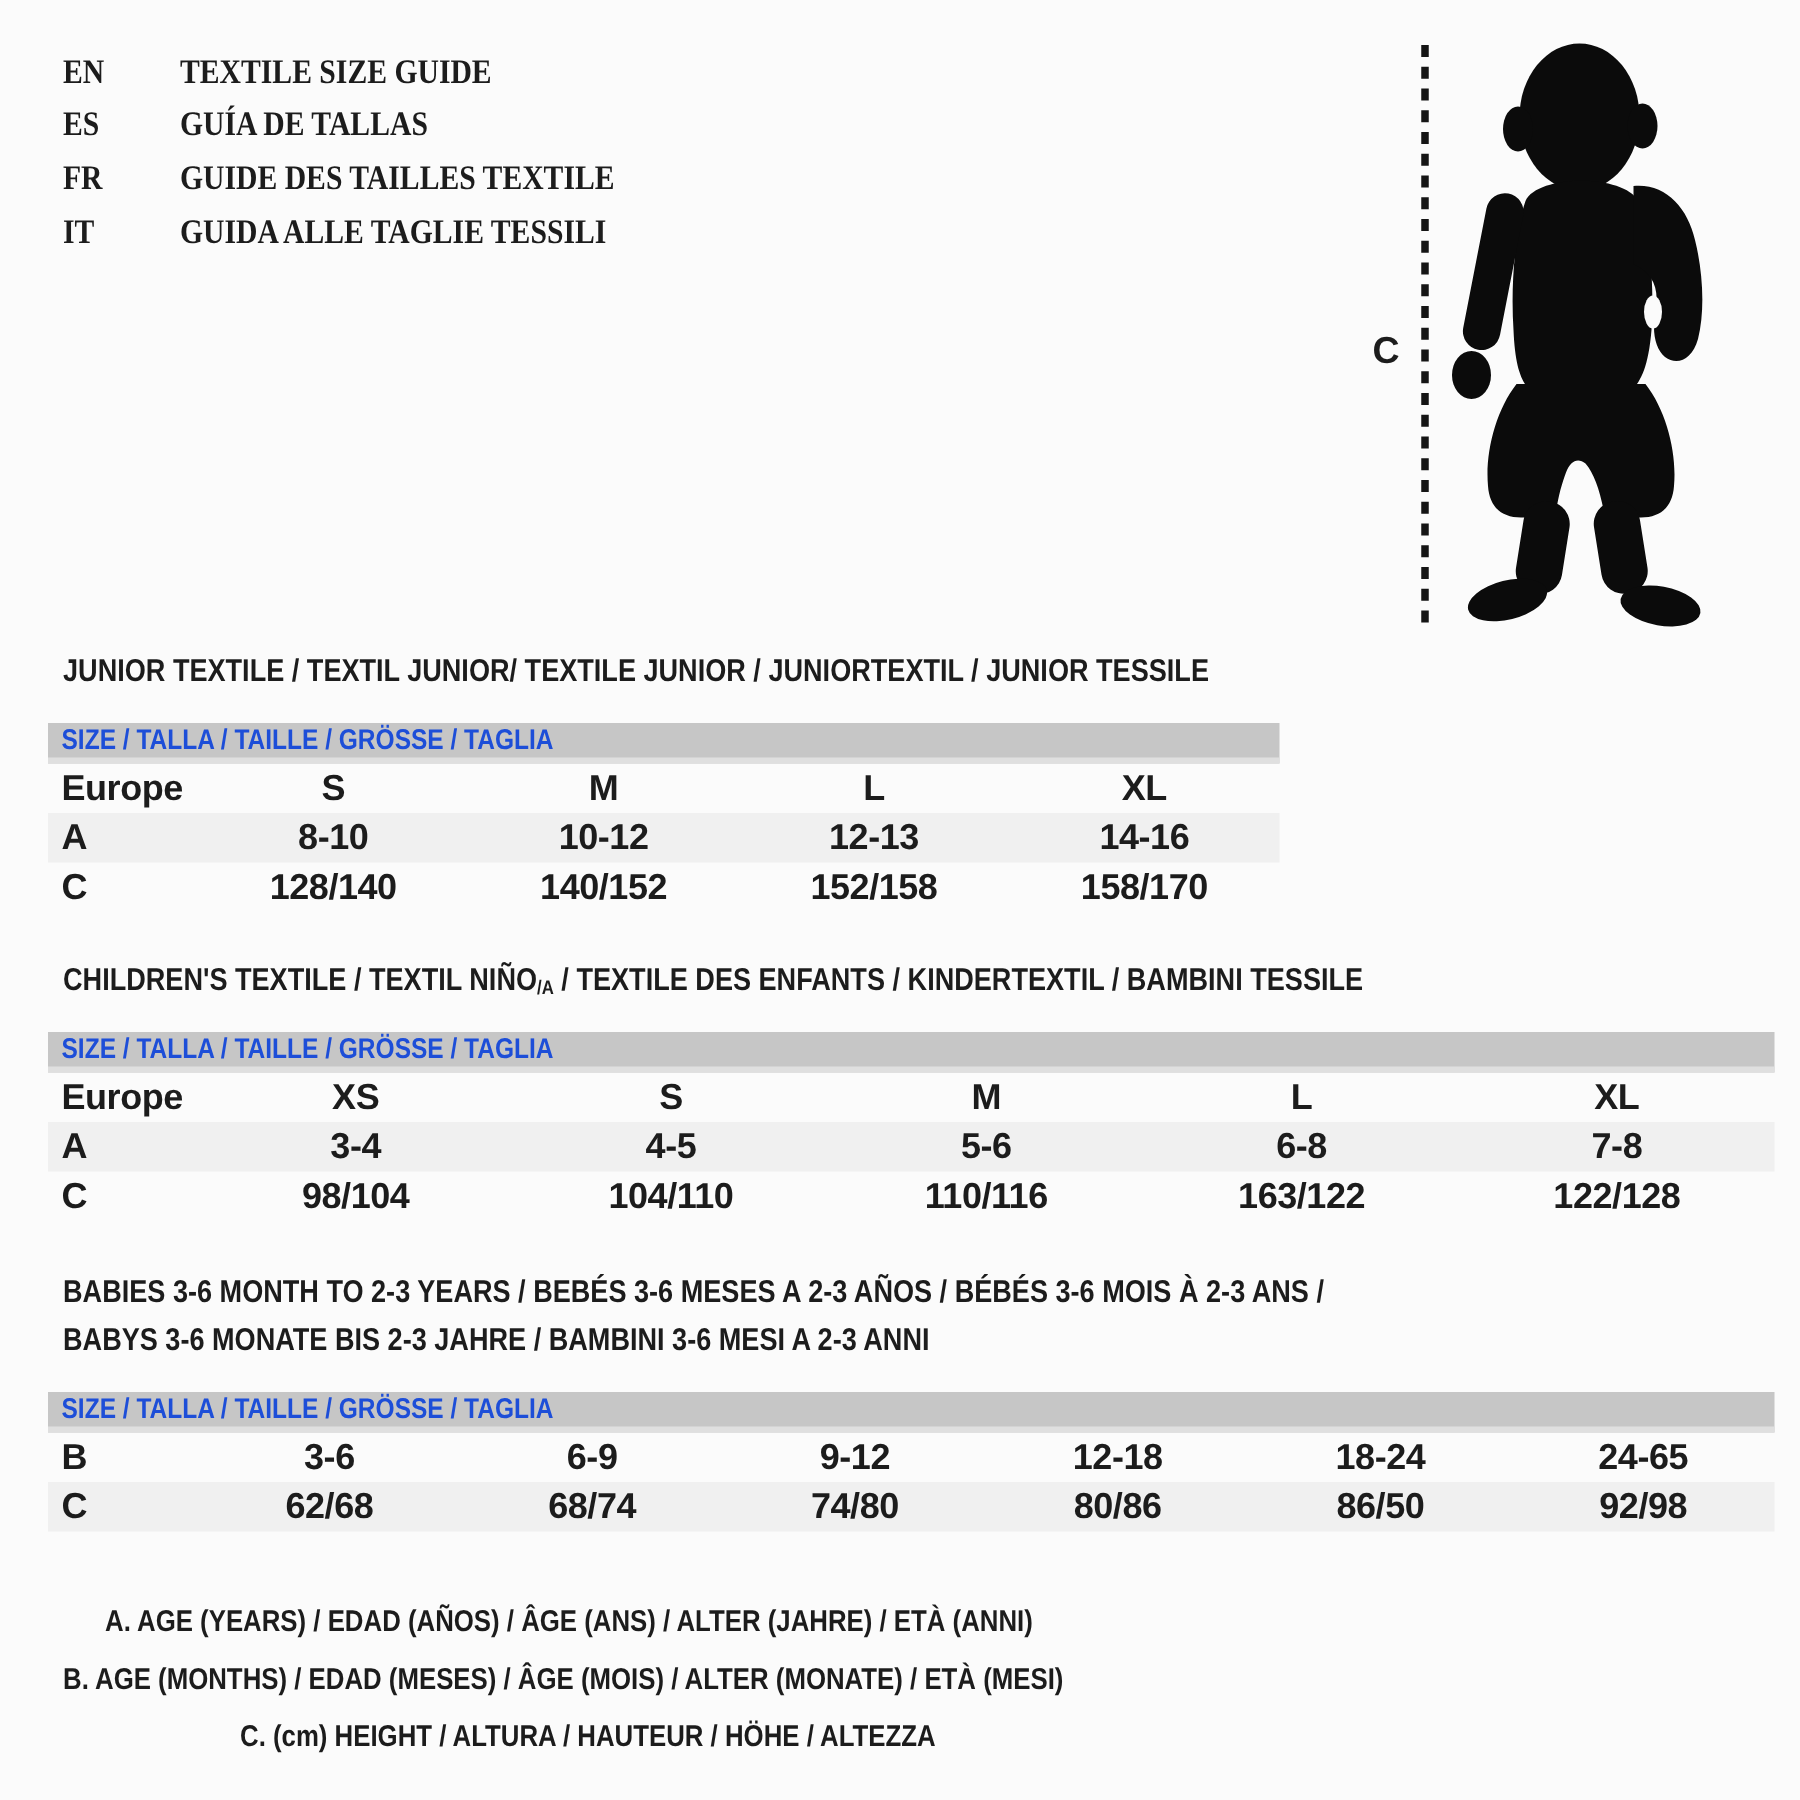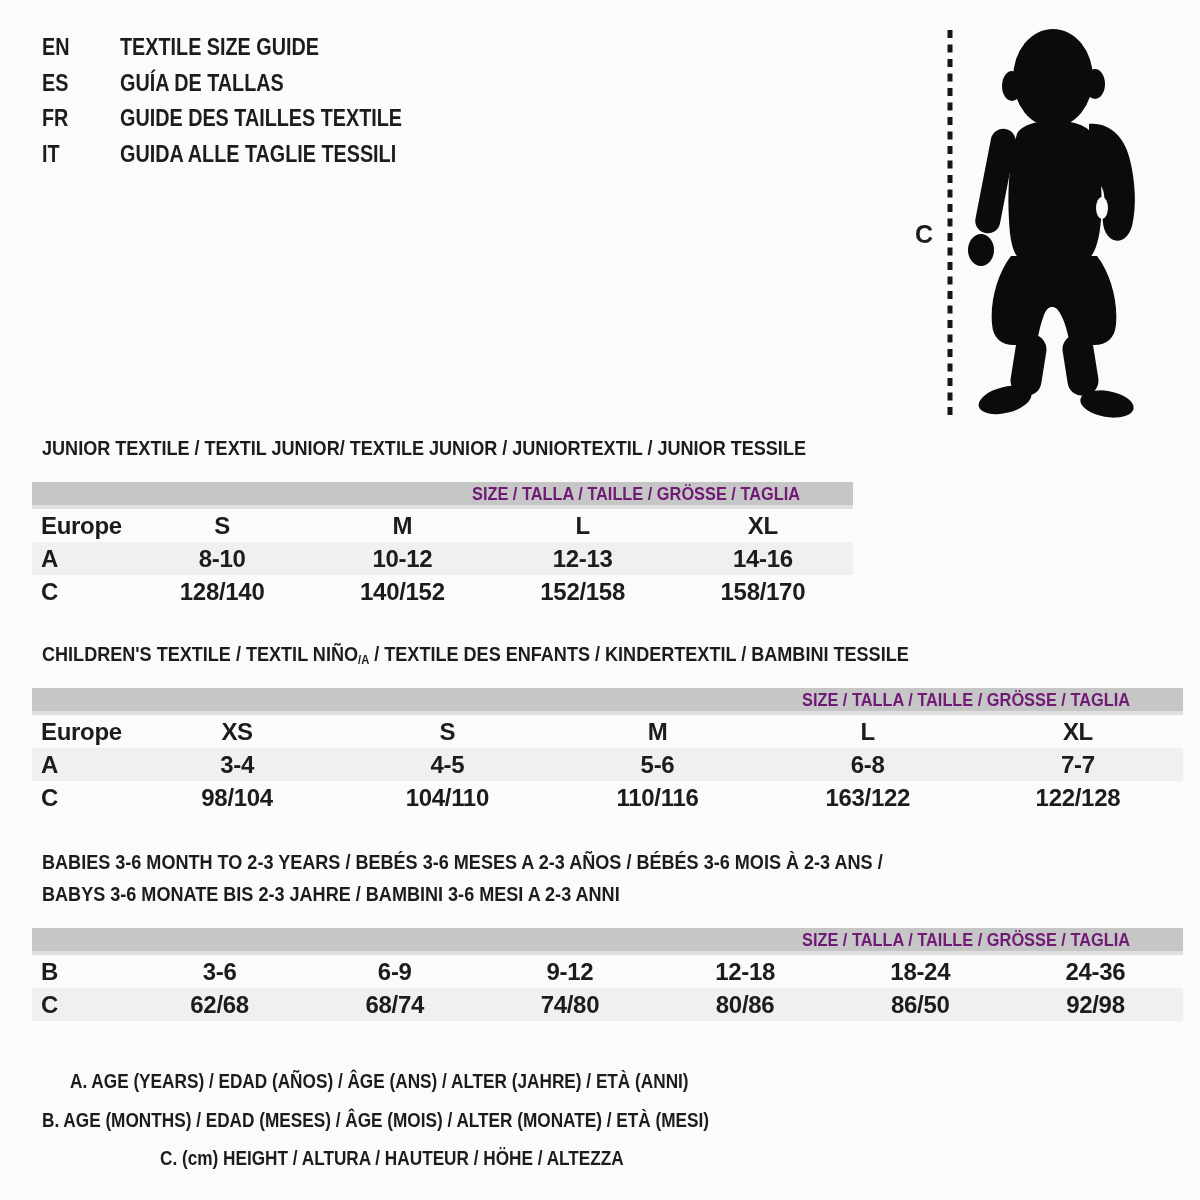--- a/index.html
+++ b/index.html
@@ -25,6 +25,7 @@
     position: absolute;
     left: 42px;
     top: 30px;
+    font-family: Liberation Serif, serif;
   }
   .lang-row {
     display: flex;

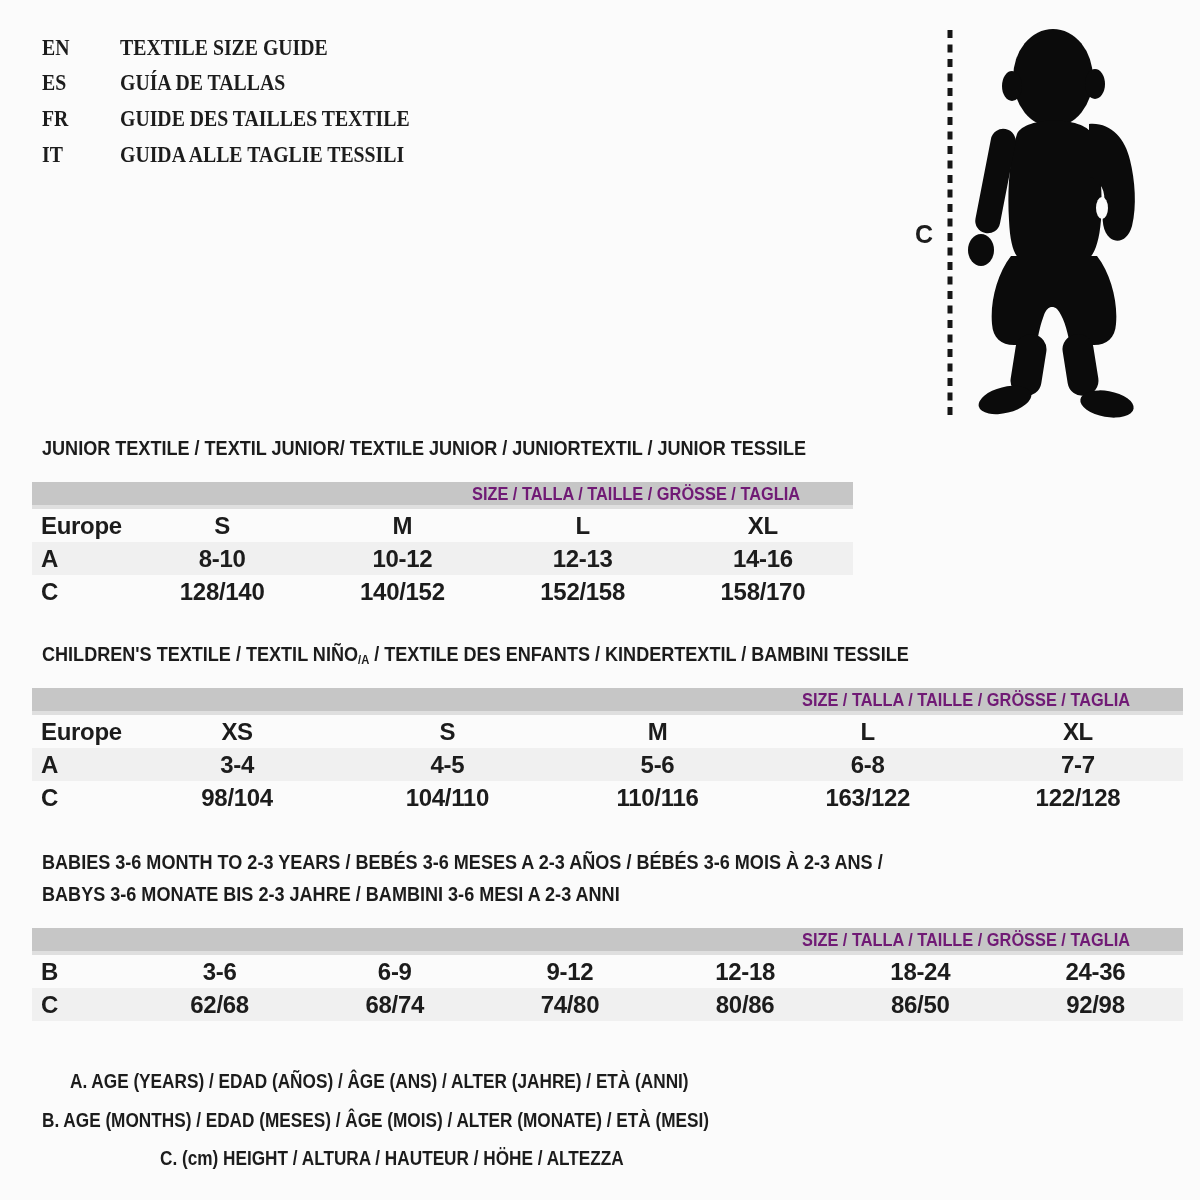--- a/index.html
+++ b/index.html
@@ -77,8 +77,7 @@
     padding-left: 9px;
     font-size: 19px;
     font-weight: bold;
-    color: #701a75;
-    text-align: right;
+    color: #1d4ed8;
   }
   .trow {
     display: flex;

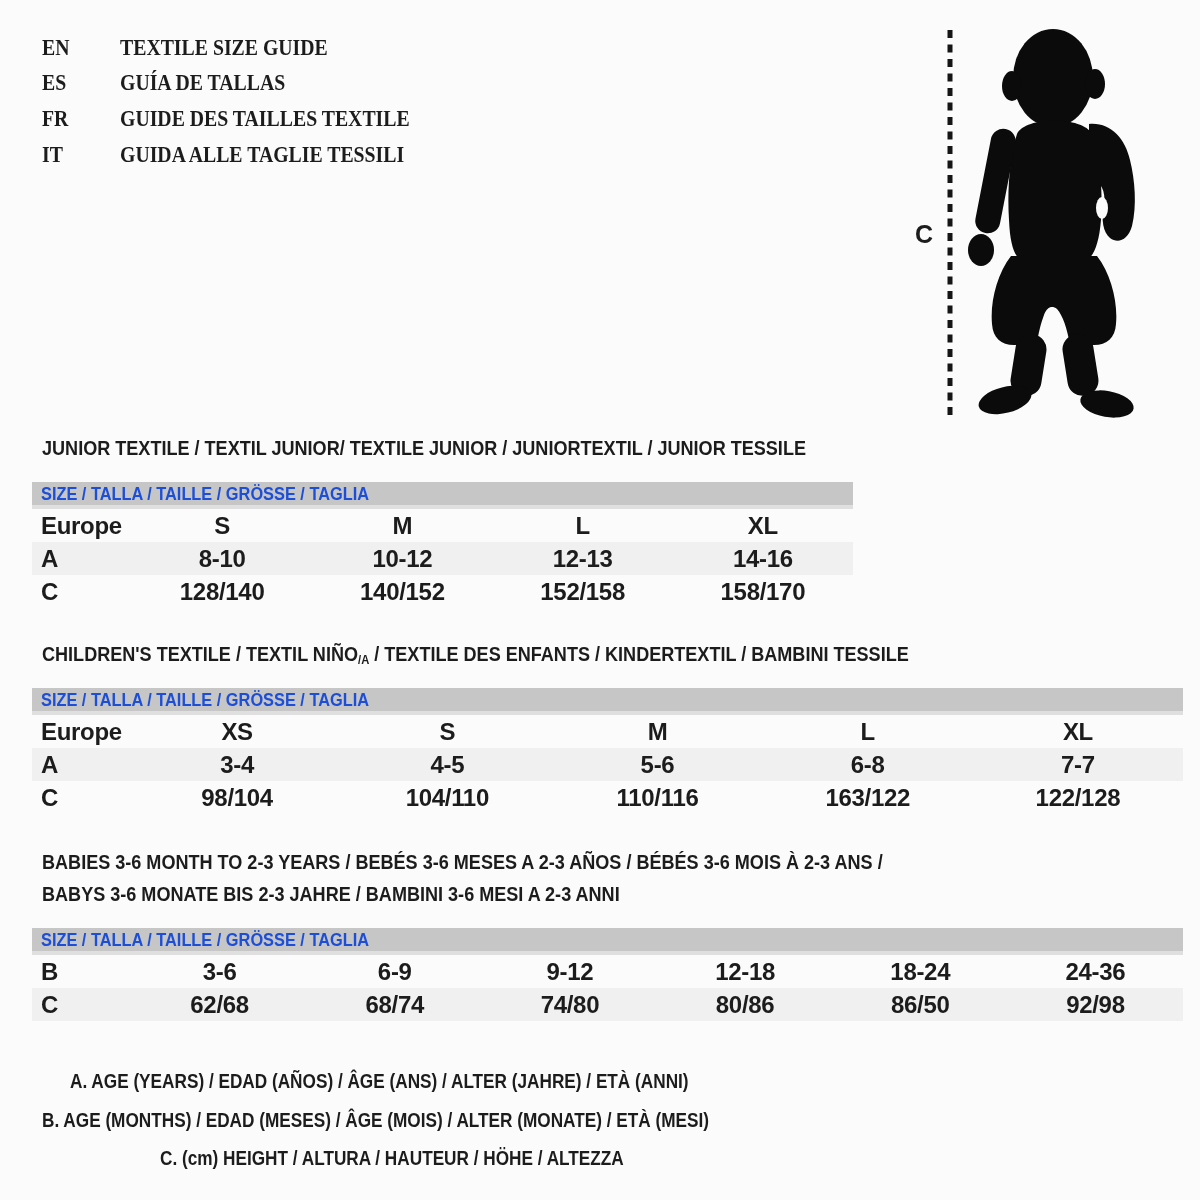--- a/index.html
+++ b/index.html
@@ -211,7 +211,7 @@
     <div class="tcell">4-5</div>
     <div class="tcell">5-6</div>
     <div class="tcell">6-8</div>
-    <div class="tcell">7-7</div>
+    <div class="tcell">7-8</div>
   </div>
   <div class="trow">
     <div class="tlabel">C</div>

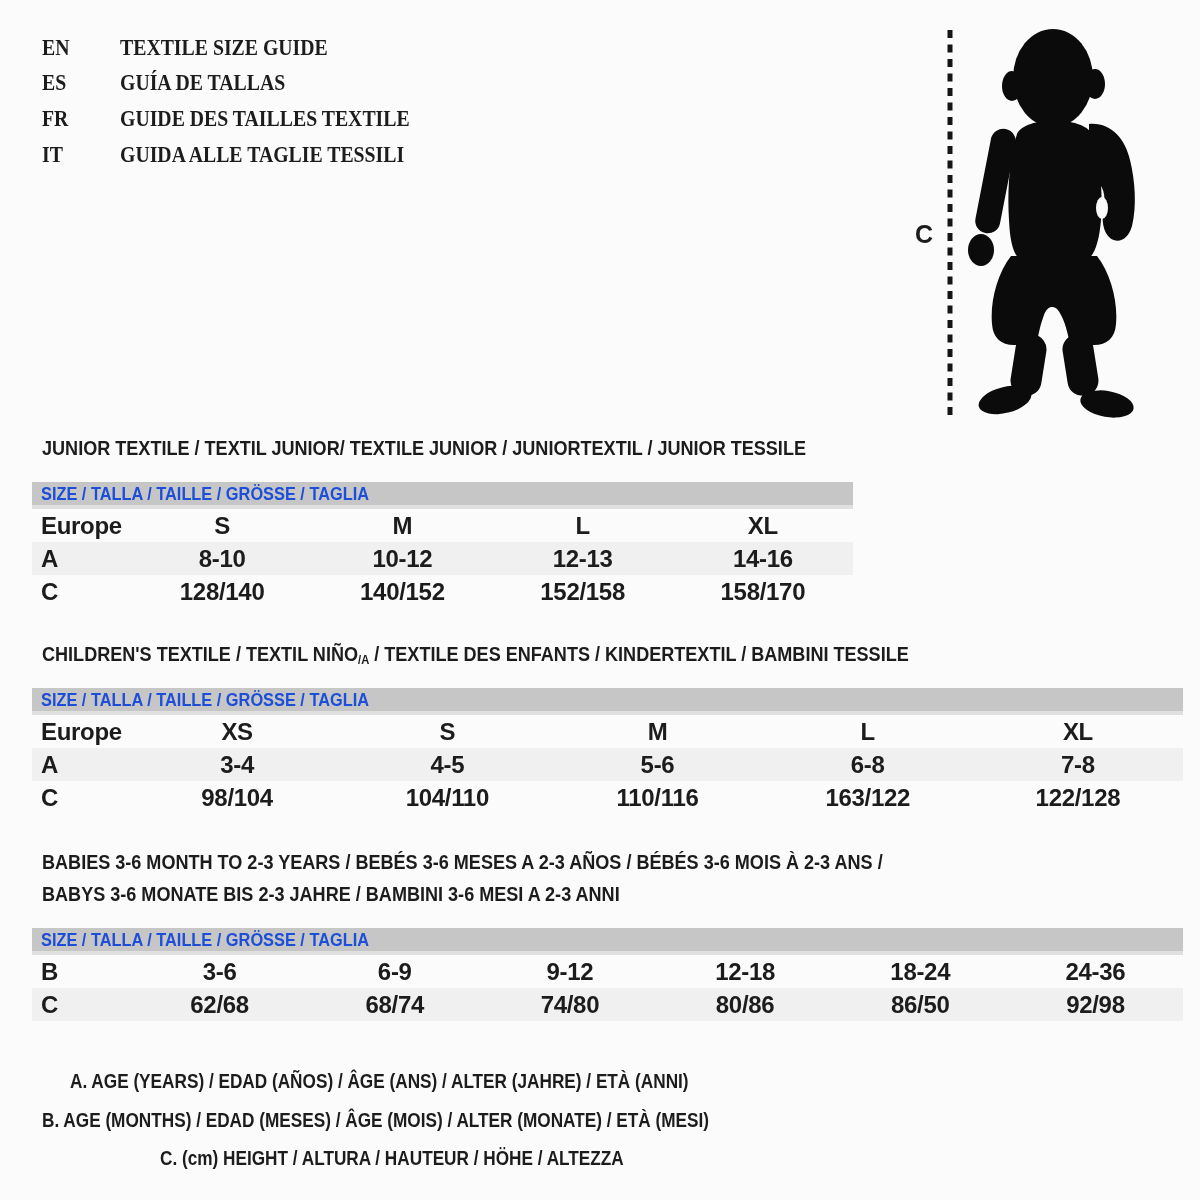--- a/index.html
+++ b/index.html
@@ -235,7 +235,7 @@
     <div class="tcell">9-12</div>
     <div class="tcell">12-18</div>
     <div class="tcell">18-24</div>
-    <div class="tcell">24-36</div>
+    <div class="tcell">24-65</div>
   </div>
   <div class="trow shaded">
     <div class="tlabel">C</div>

